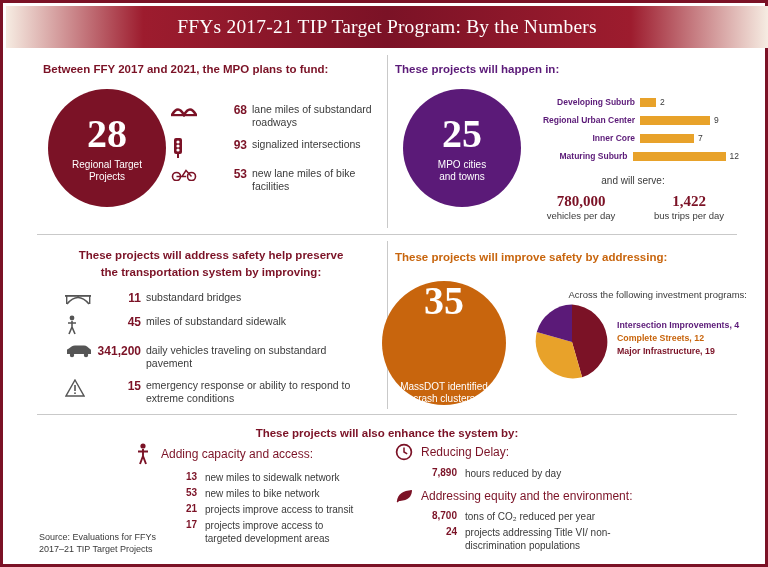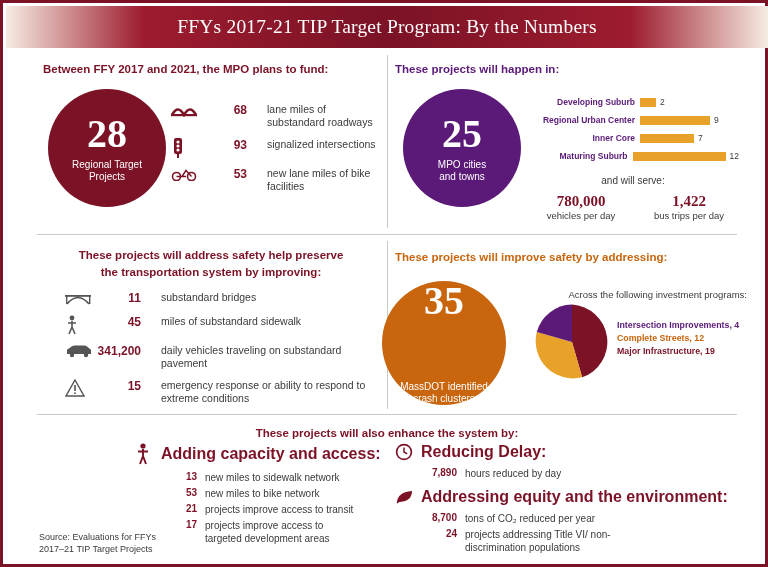--- a/index.html
+++ b/index.html
@@ -46,7 +46,7 @@
 
   .stat-row{display:flex;align-items:flex-start;margin-bottom:9px;}
   .stat-icon{width:30px;text-align:center;flex:0 0 30px;}
-  .stat-num{width:46px;text-align:right;font-weight:bold;font-size:12px;flex:0 0 46px;padding-right:20px;}
+  .stat-num{width:46px;text-align:right;font-weight:bold;font-size:12px;flex:0 0 46px;padding-right:5px;}
   .stat-txt{font-size:10.5px;line-height:1.25;color:#3a3a3a;}
 
   

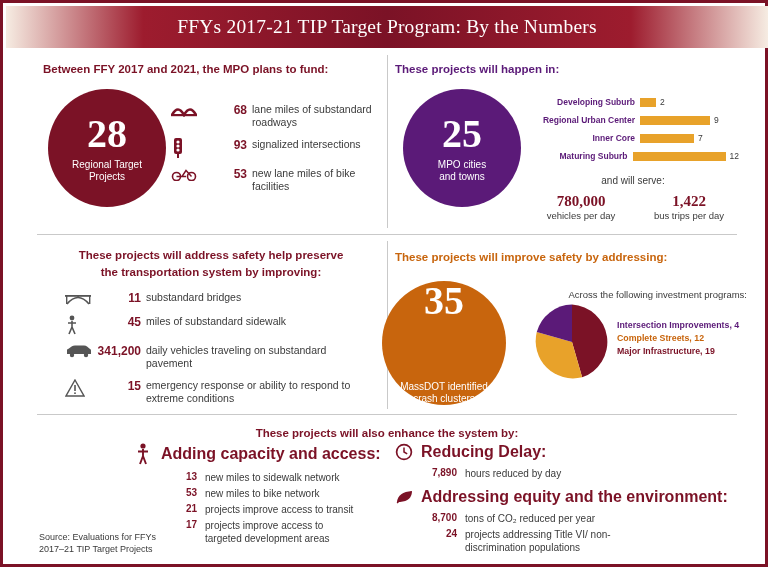--- a/index.html
+++ b/index.html
@@ -59,7 +59,7 @@
 
   .legend-item{font-size:8.8px;line-height:1.45;font-weight:bold;}
 
-  .foot-head{font-size:16px;font-weight:bold;}
+  .foot-head{font-size:12px;font-weight:normal;}
   .foot-row{display:flex;align-items:flex-start;margin-bottom:3px;}
   .foot-num{width:52px;text-align:right;font-weight:bold;font-size:10px;flex:0 0 52px;padding-right:8px;}
   .foot-txt{font-size:10px;line-height:1.3;color:#3a3a3a;}

